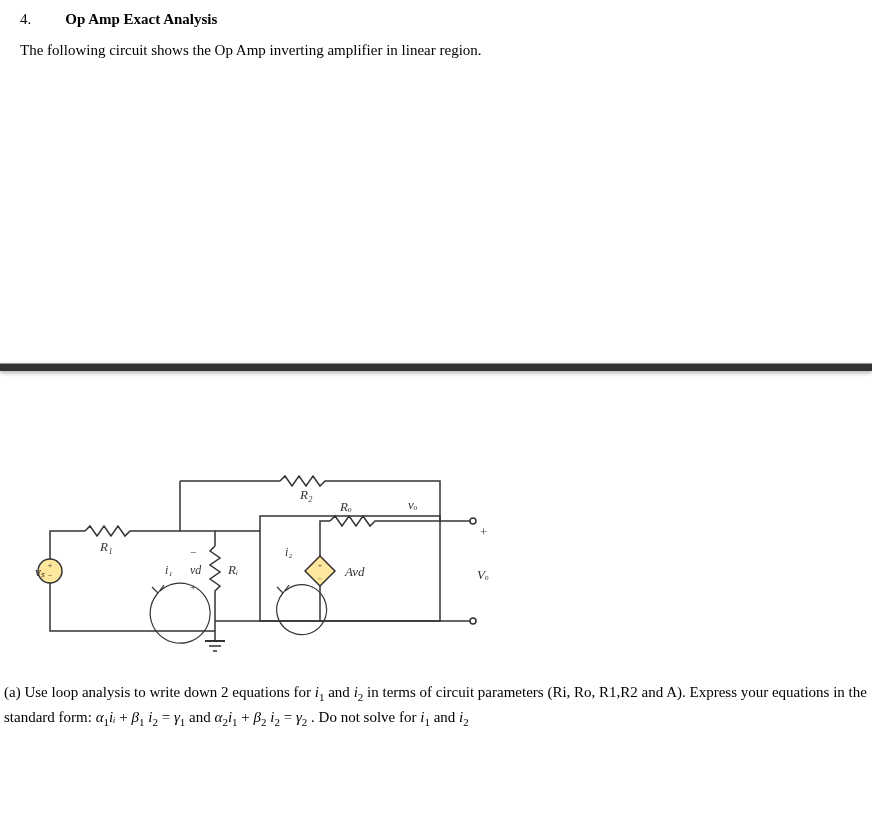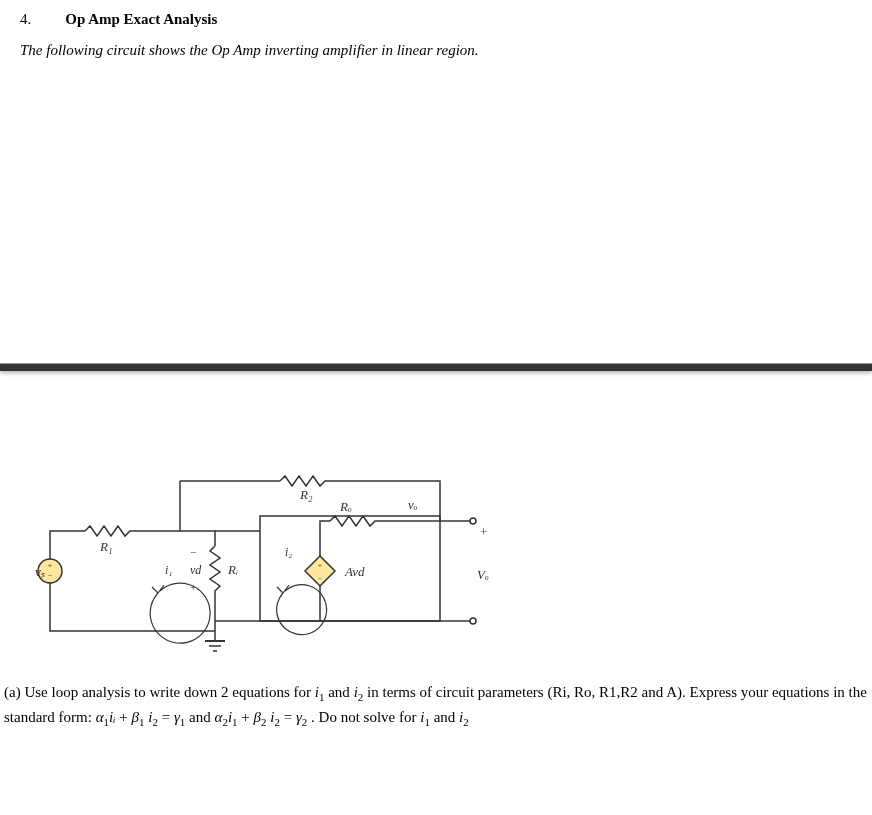--- a/index.html
+++ b/index.html
@@ -30,7 +30,6 @@
     .problem-description {
       font-size: 15px;
       padding: 4px 20px;
-      font-style: italic;
     }
     .separator-bar {
       width: 100%;

